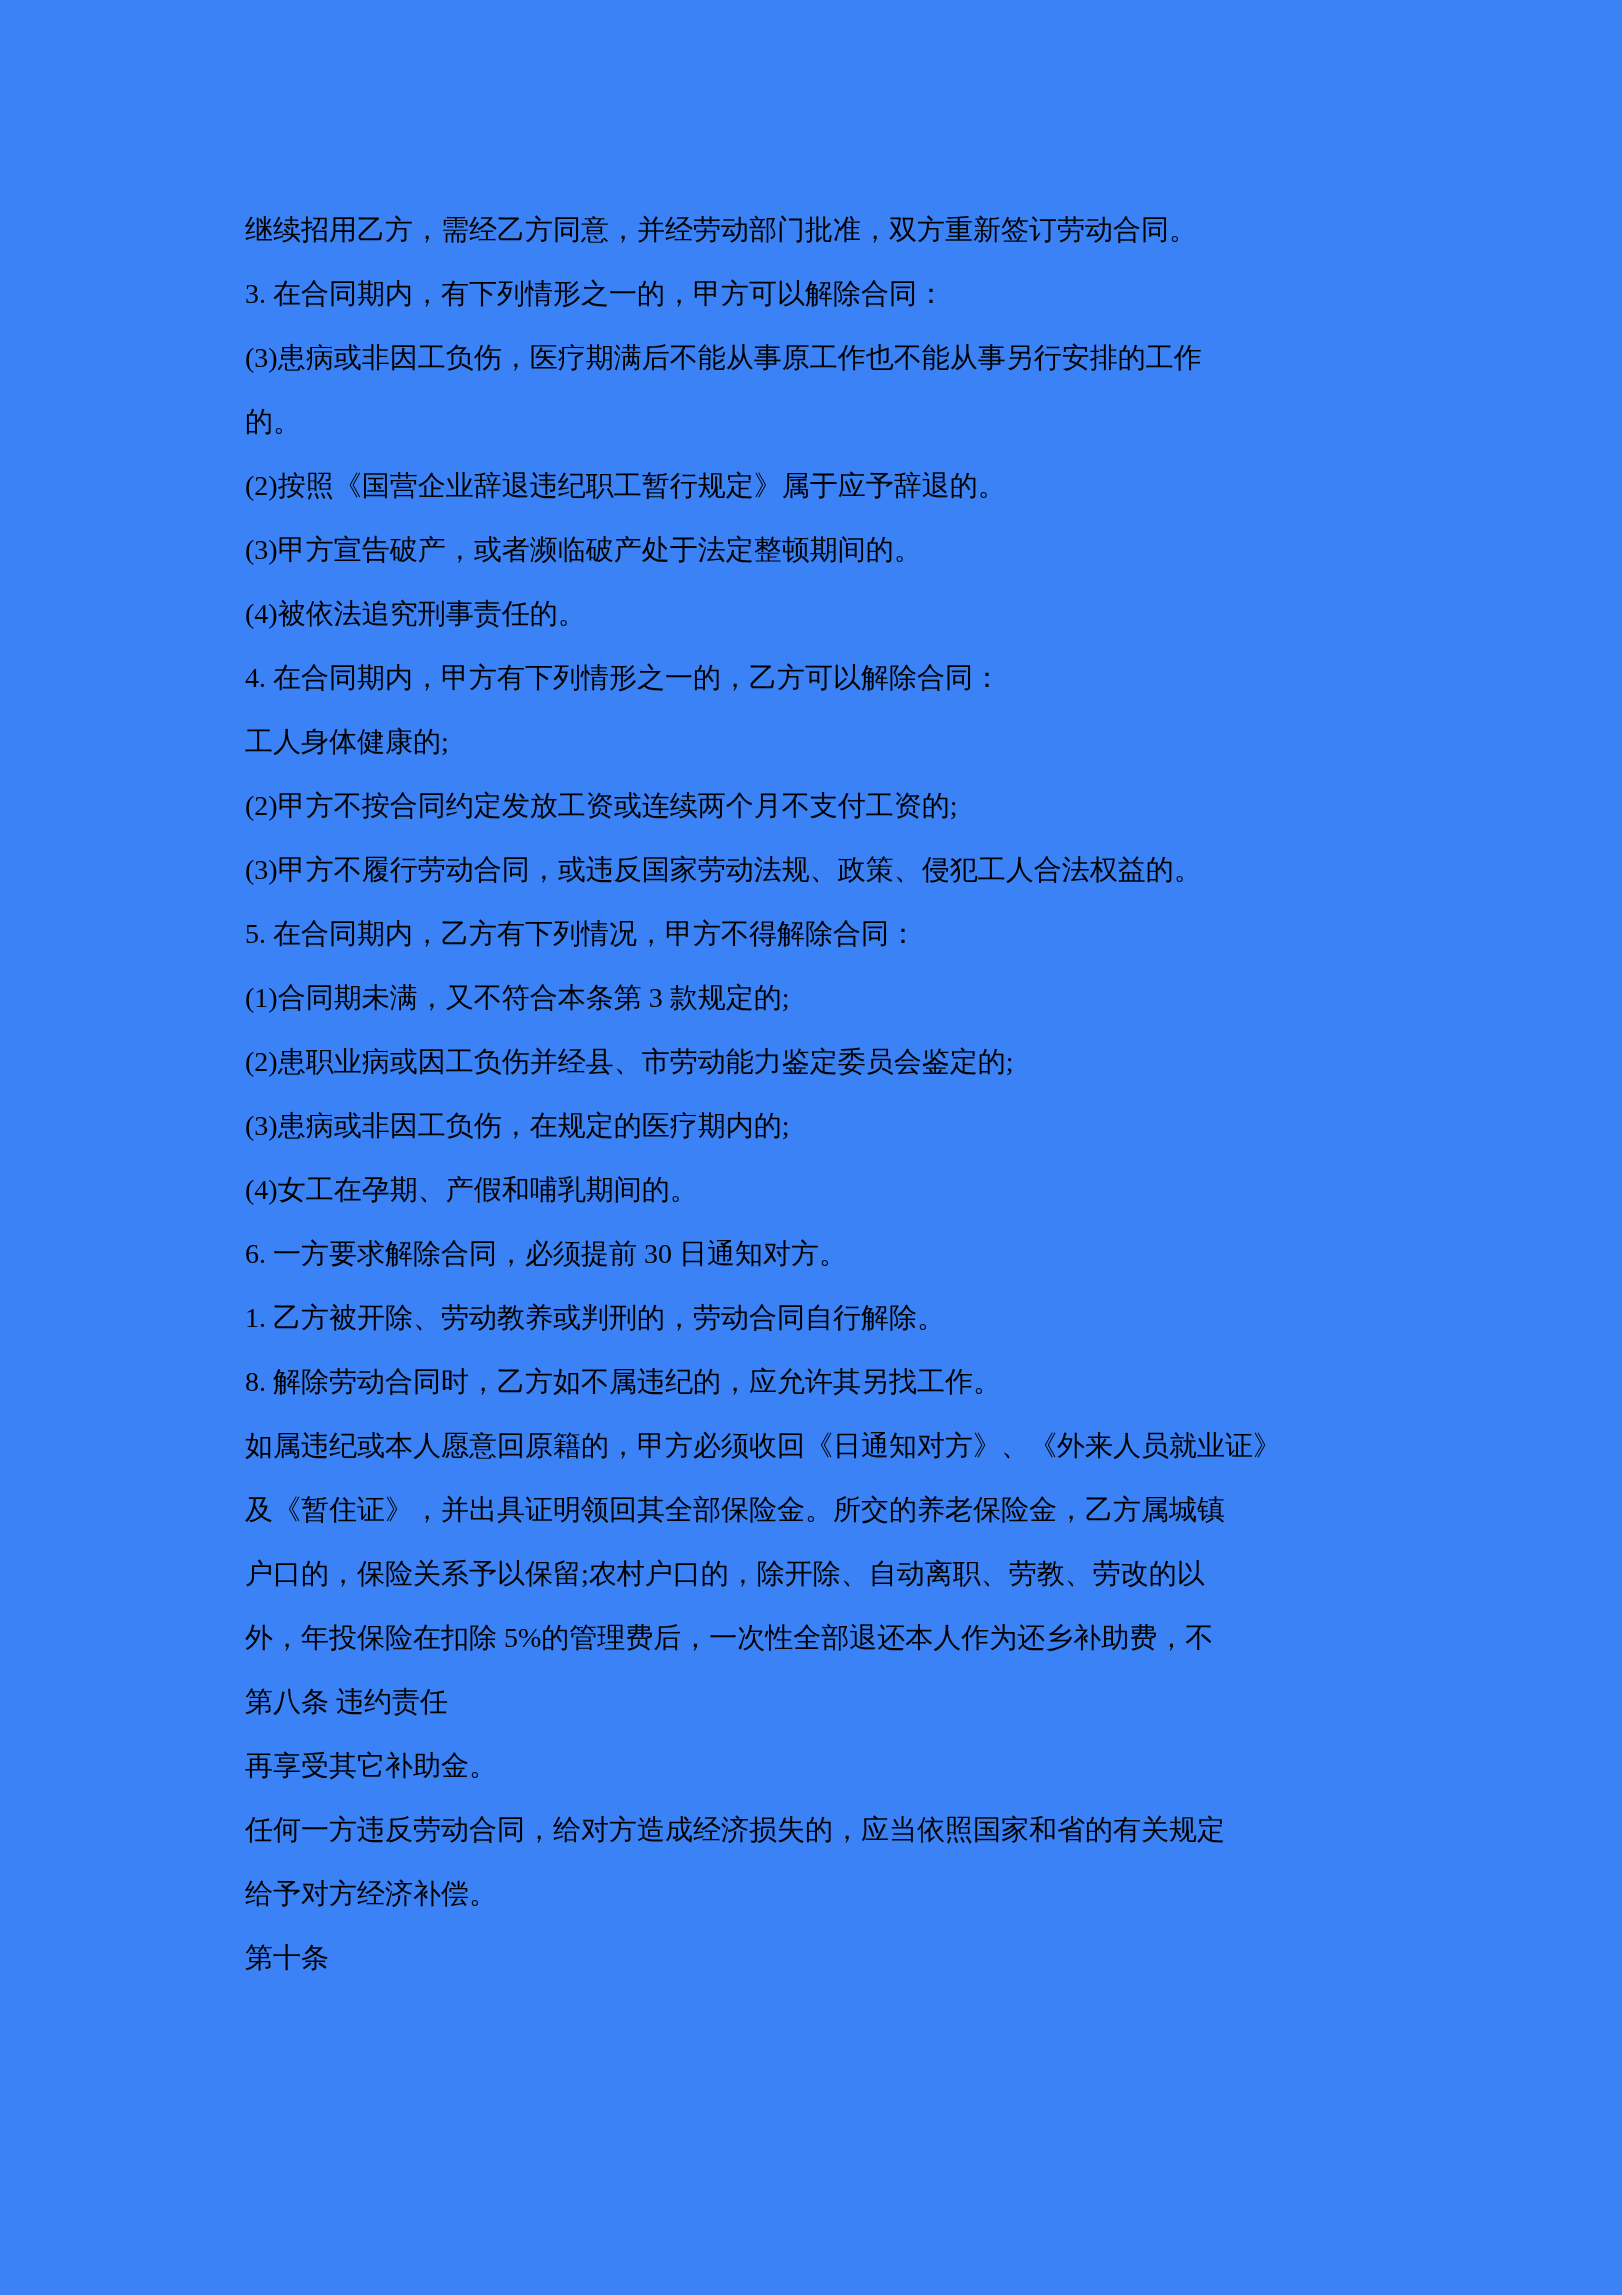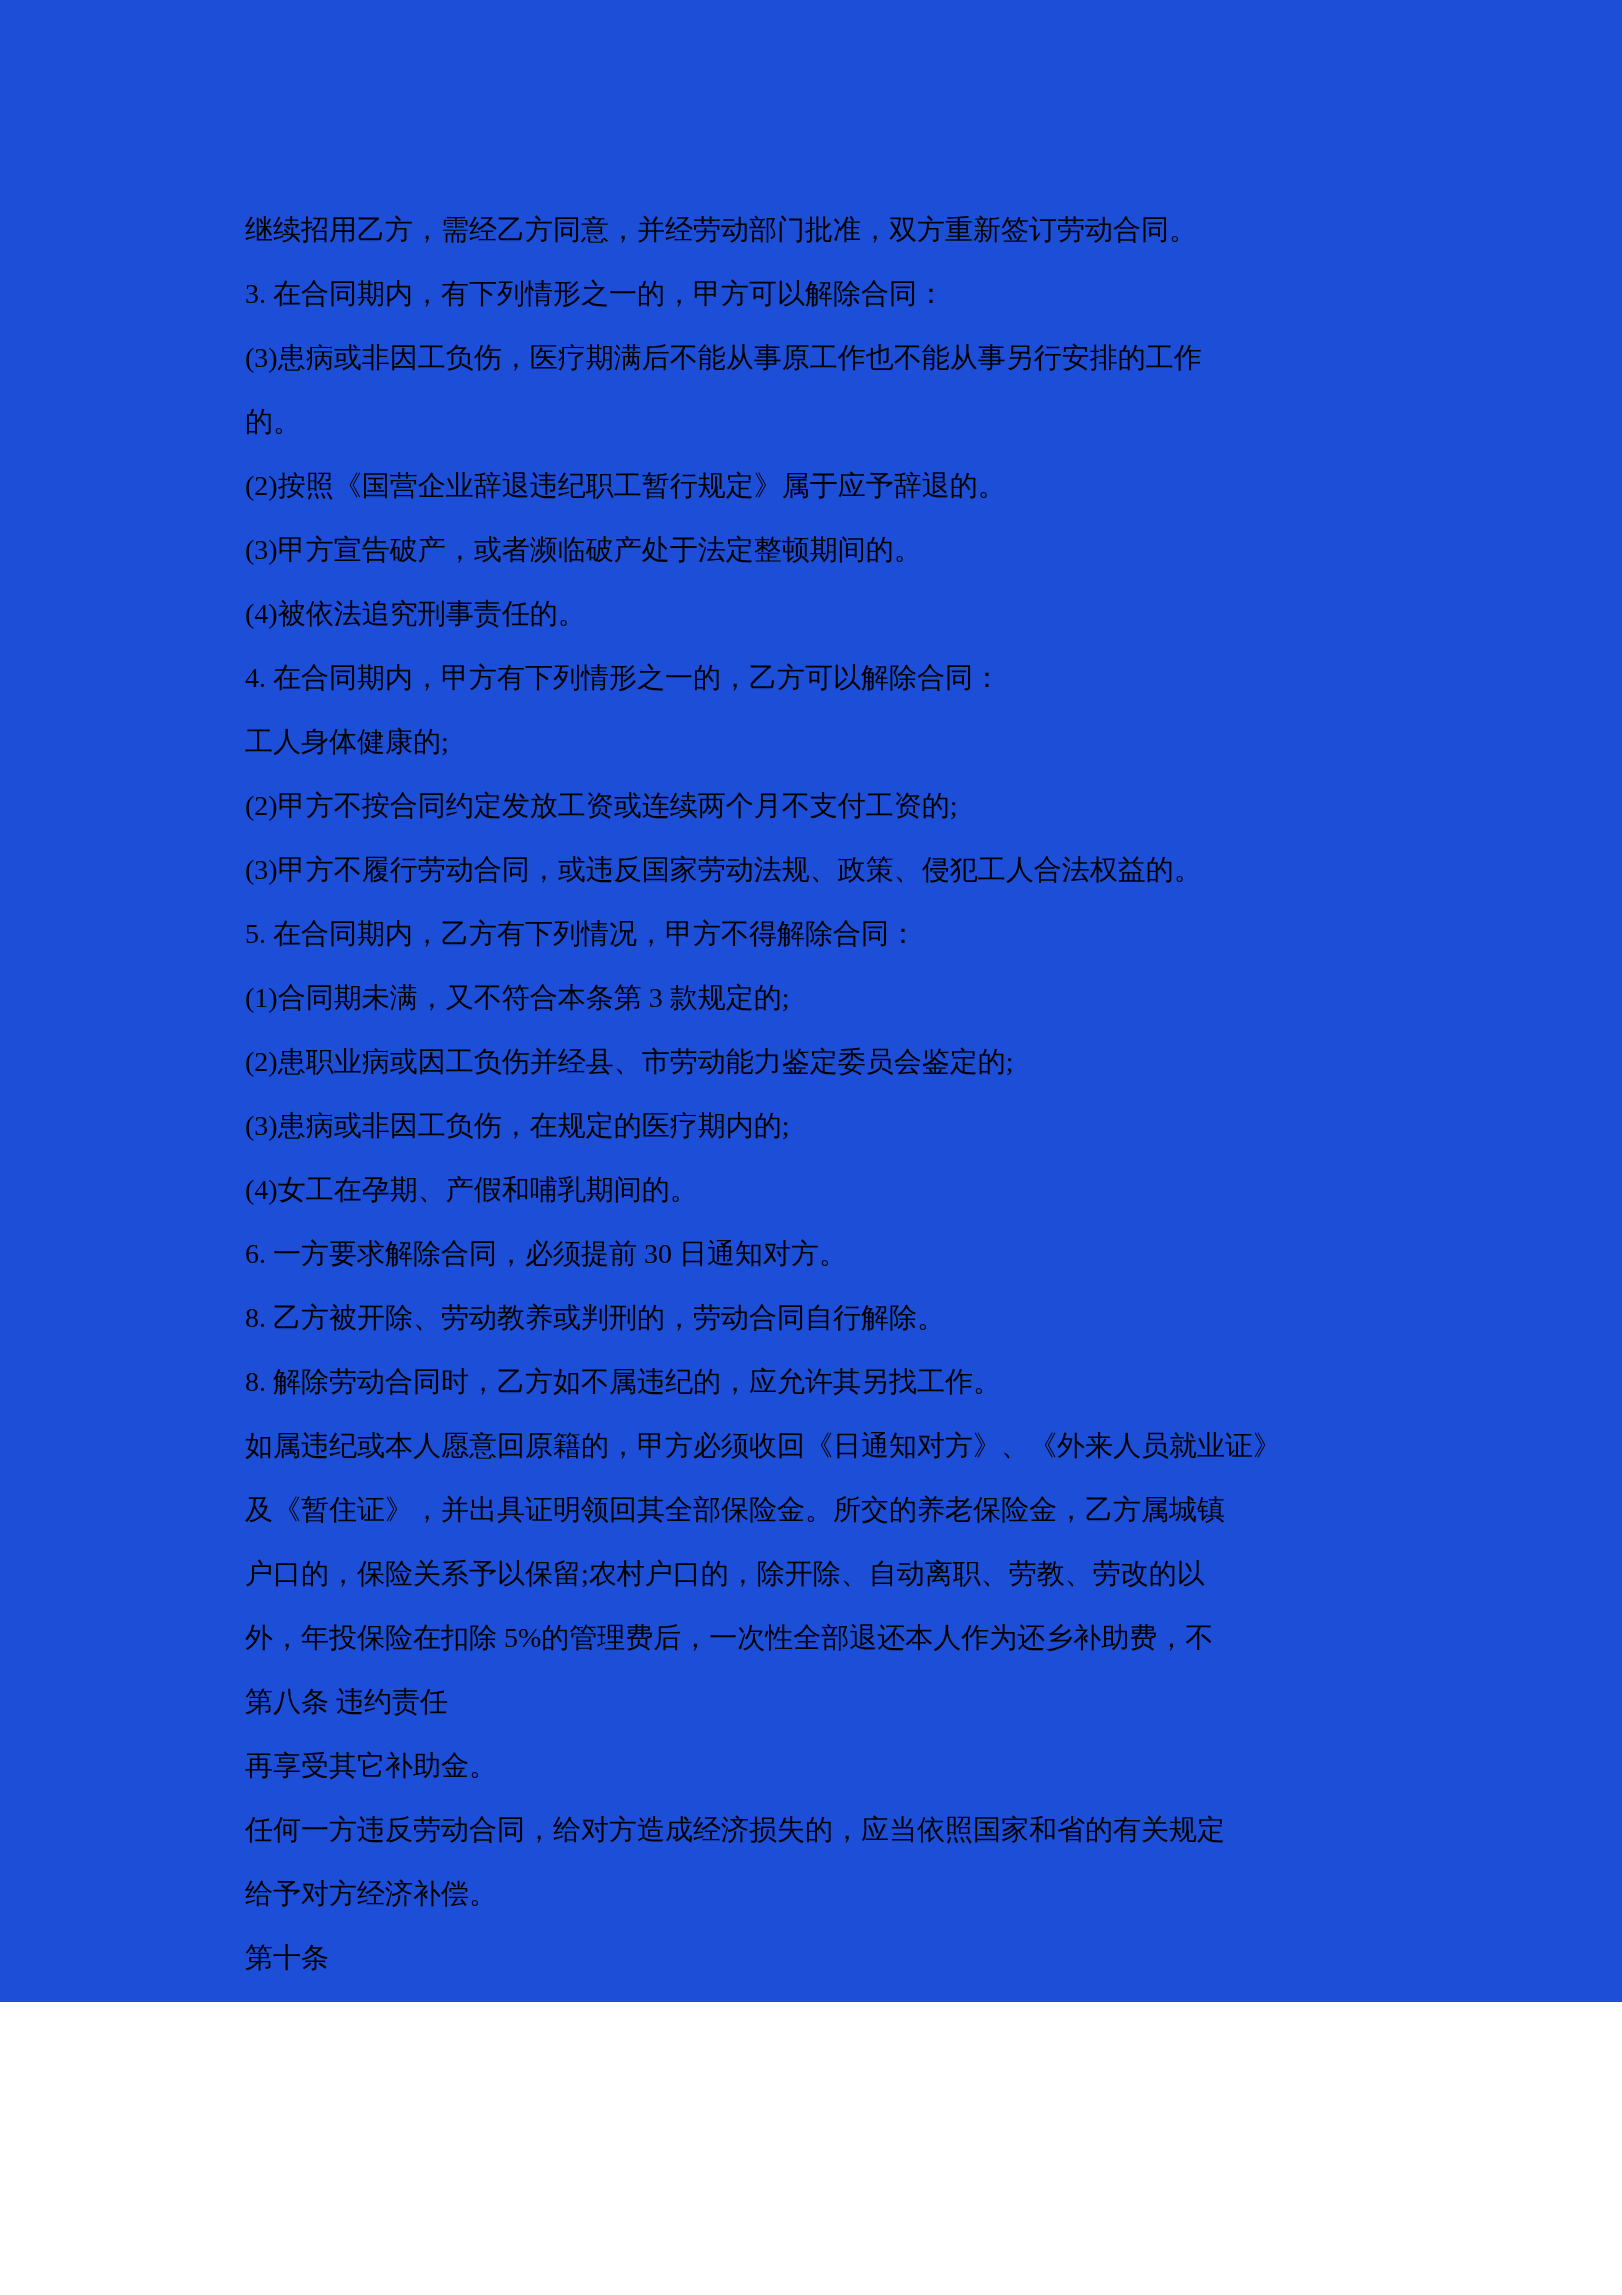--- a/index.html
+++ b/index.html
@@ -10,8 +10,8 @@
   .page {
     position: relative;
     width: 1623px;
-    height: 2002px;
-    background: #1d4ed8;
+    height: 2295px;
+    background: #3b82f6;
     box-sizing: border-box;
     padding: 198px 242px 0 245px;
     overflow: hidden;

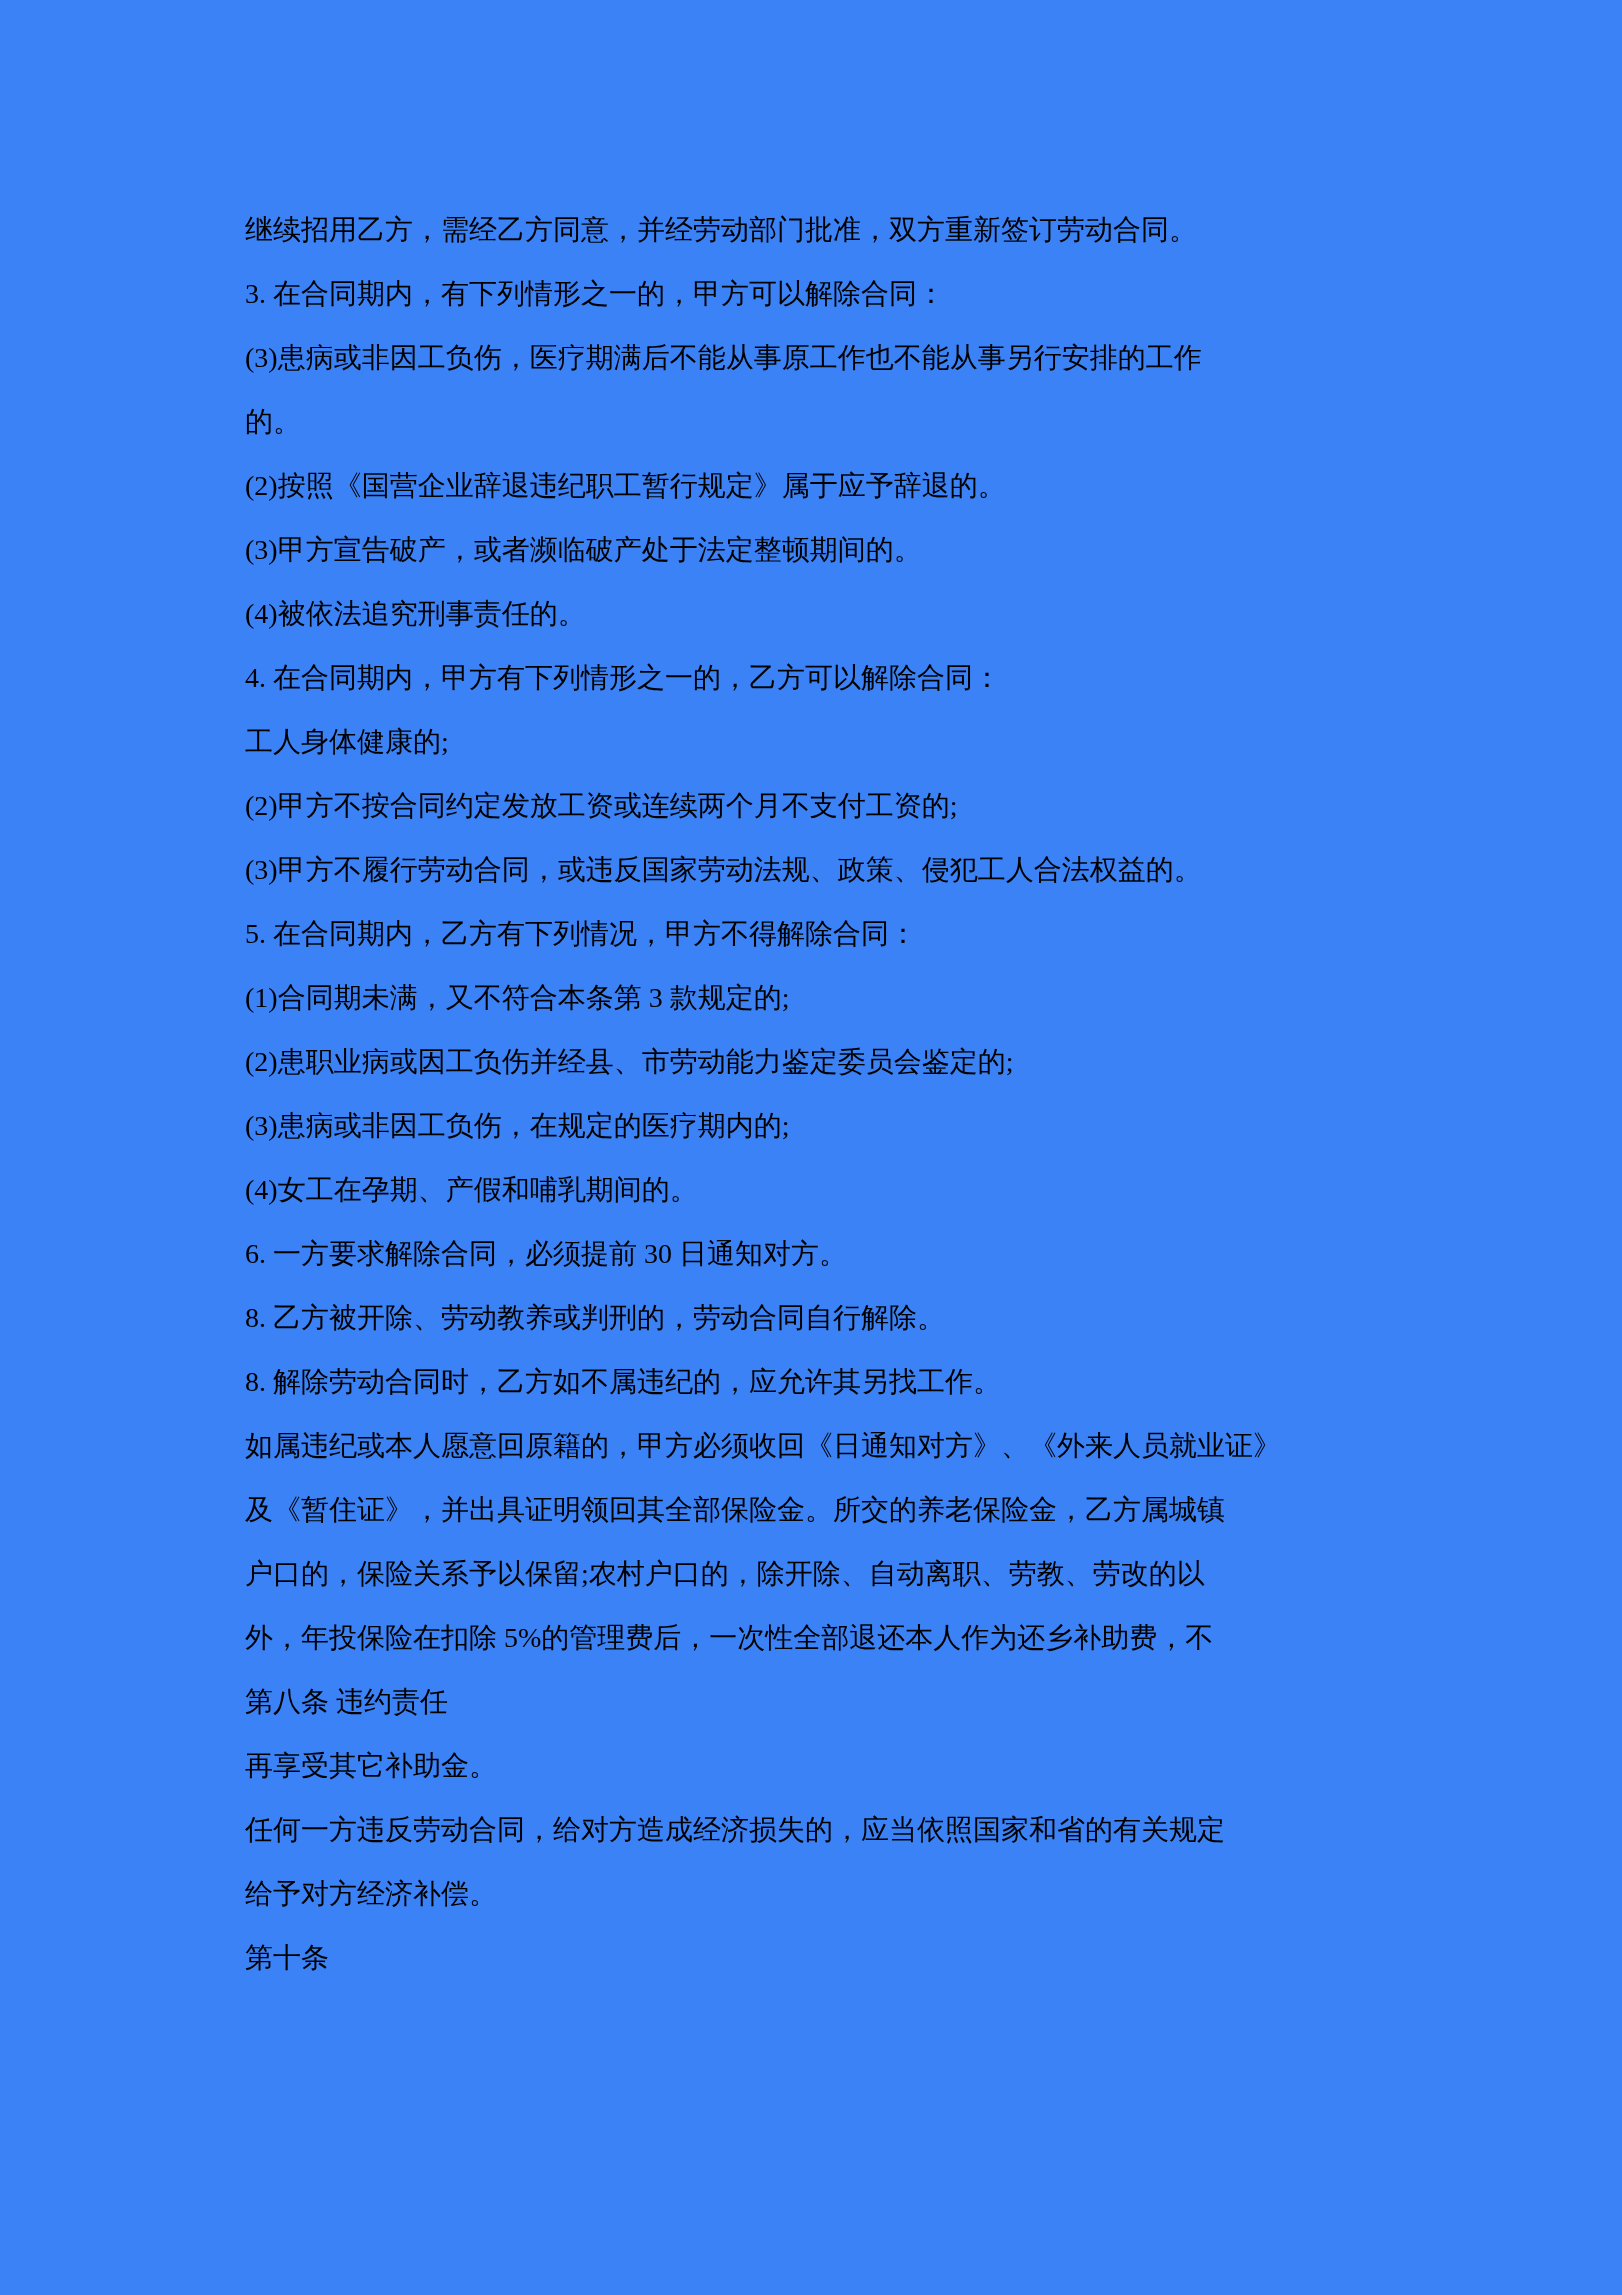--- a/index.html
+++ b/index.html
@@ -47,7 +47,7 @@
     <div class="line">(3)患病或非因工负伤，在规定的医疗期内的;</div>
     <div class="line">(4)女工在孕期、产假和哺乳期间的。</div>
     <div class="line">6. 一方要求解除合同，必须提前 30 日通知对方。</div>
-    <div class="line">8. 乙方被开除、劳动教养或判刑的，劳动合同自行解除。</div>
+    <div class="line">1. 乙方被开除、劳动教养或判刑的，劳动合同自行解除。</div>
     <div class="line">8. 解除劳动合同时，乙方如不属违纪的，应允许其另找工作。</div>
     <div class="line">如属违纪或本人愿意回原籍的，甲方必须收回《日通知对方》、《外来人员就业证》</div>
     <div class="line">及《暂住证》，并出具证明领回其全部保险金。所交的养老保险金，乙方属城镇</div>

